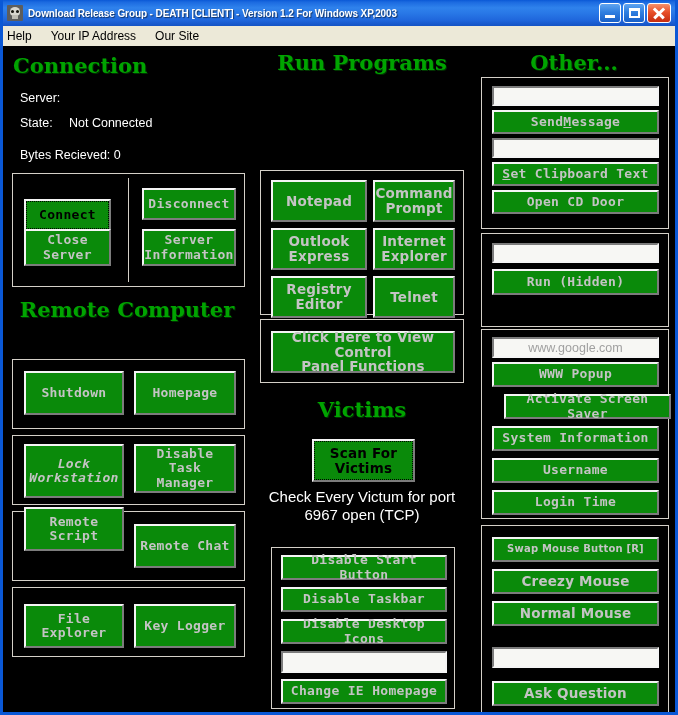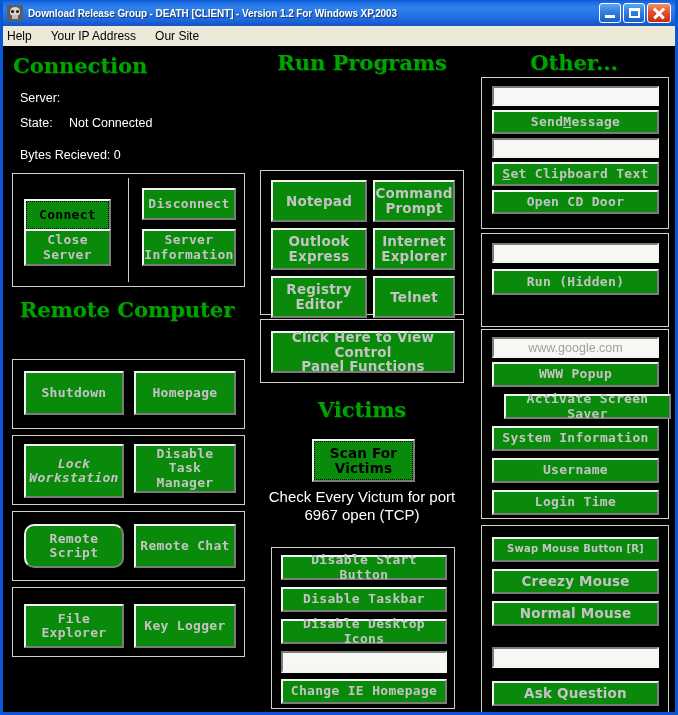--- a/index.html
+++ b/index.html
@@ -323,7 +323,7 @@
 Manager</div>
 
       <div class="frame" style="position:absolute;left:9px;top:464px;width:233px;height:70px;"></div>
-      <div class="gbtn" style="position:absolute;left:21px;top:477px;width:100px;height:44px;border-radius:10px;">Remote Script</div>
+      <div class="gbtn" style="position:absolute;left:21px;top:460px;width:100px;height:44px;">Remote Script</div>
       <div class="gbtn" style="position:absolute;left:131px;top:477px;width:102px;height:44px;">Remote Chat</div>
 
       <div class="frame" style="position:absolute;left:9px;top:540px;width:233px;height:70px;"></div>

